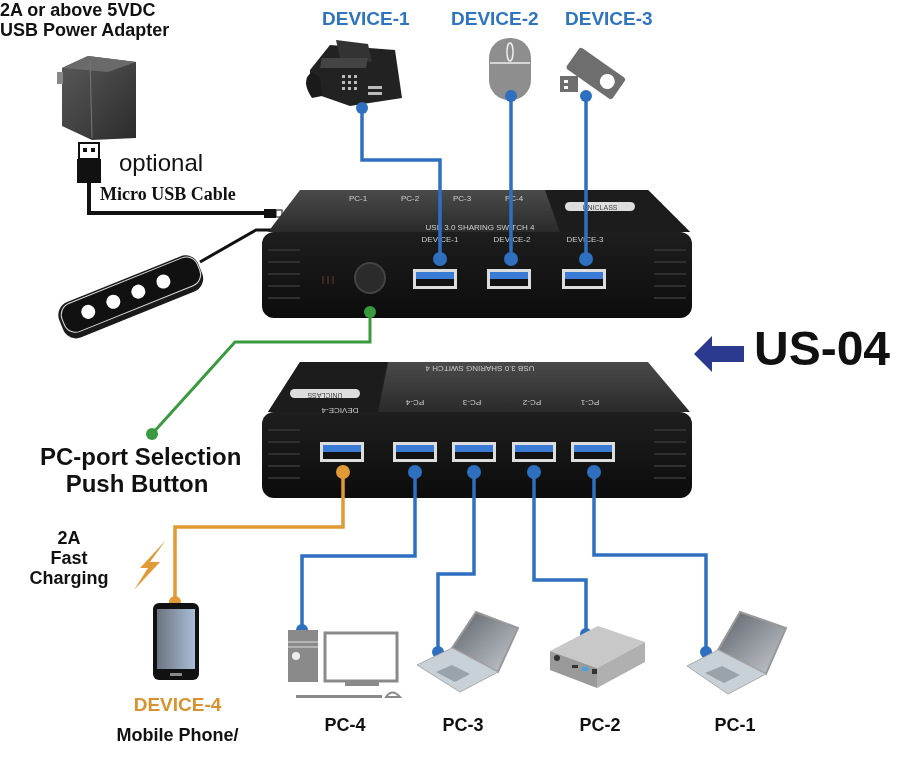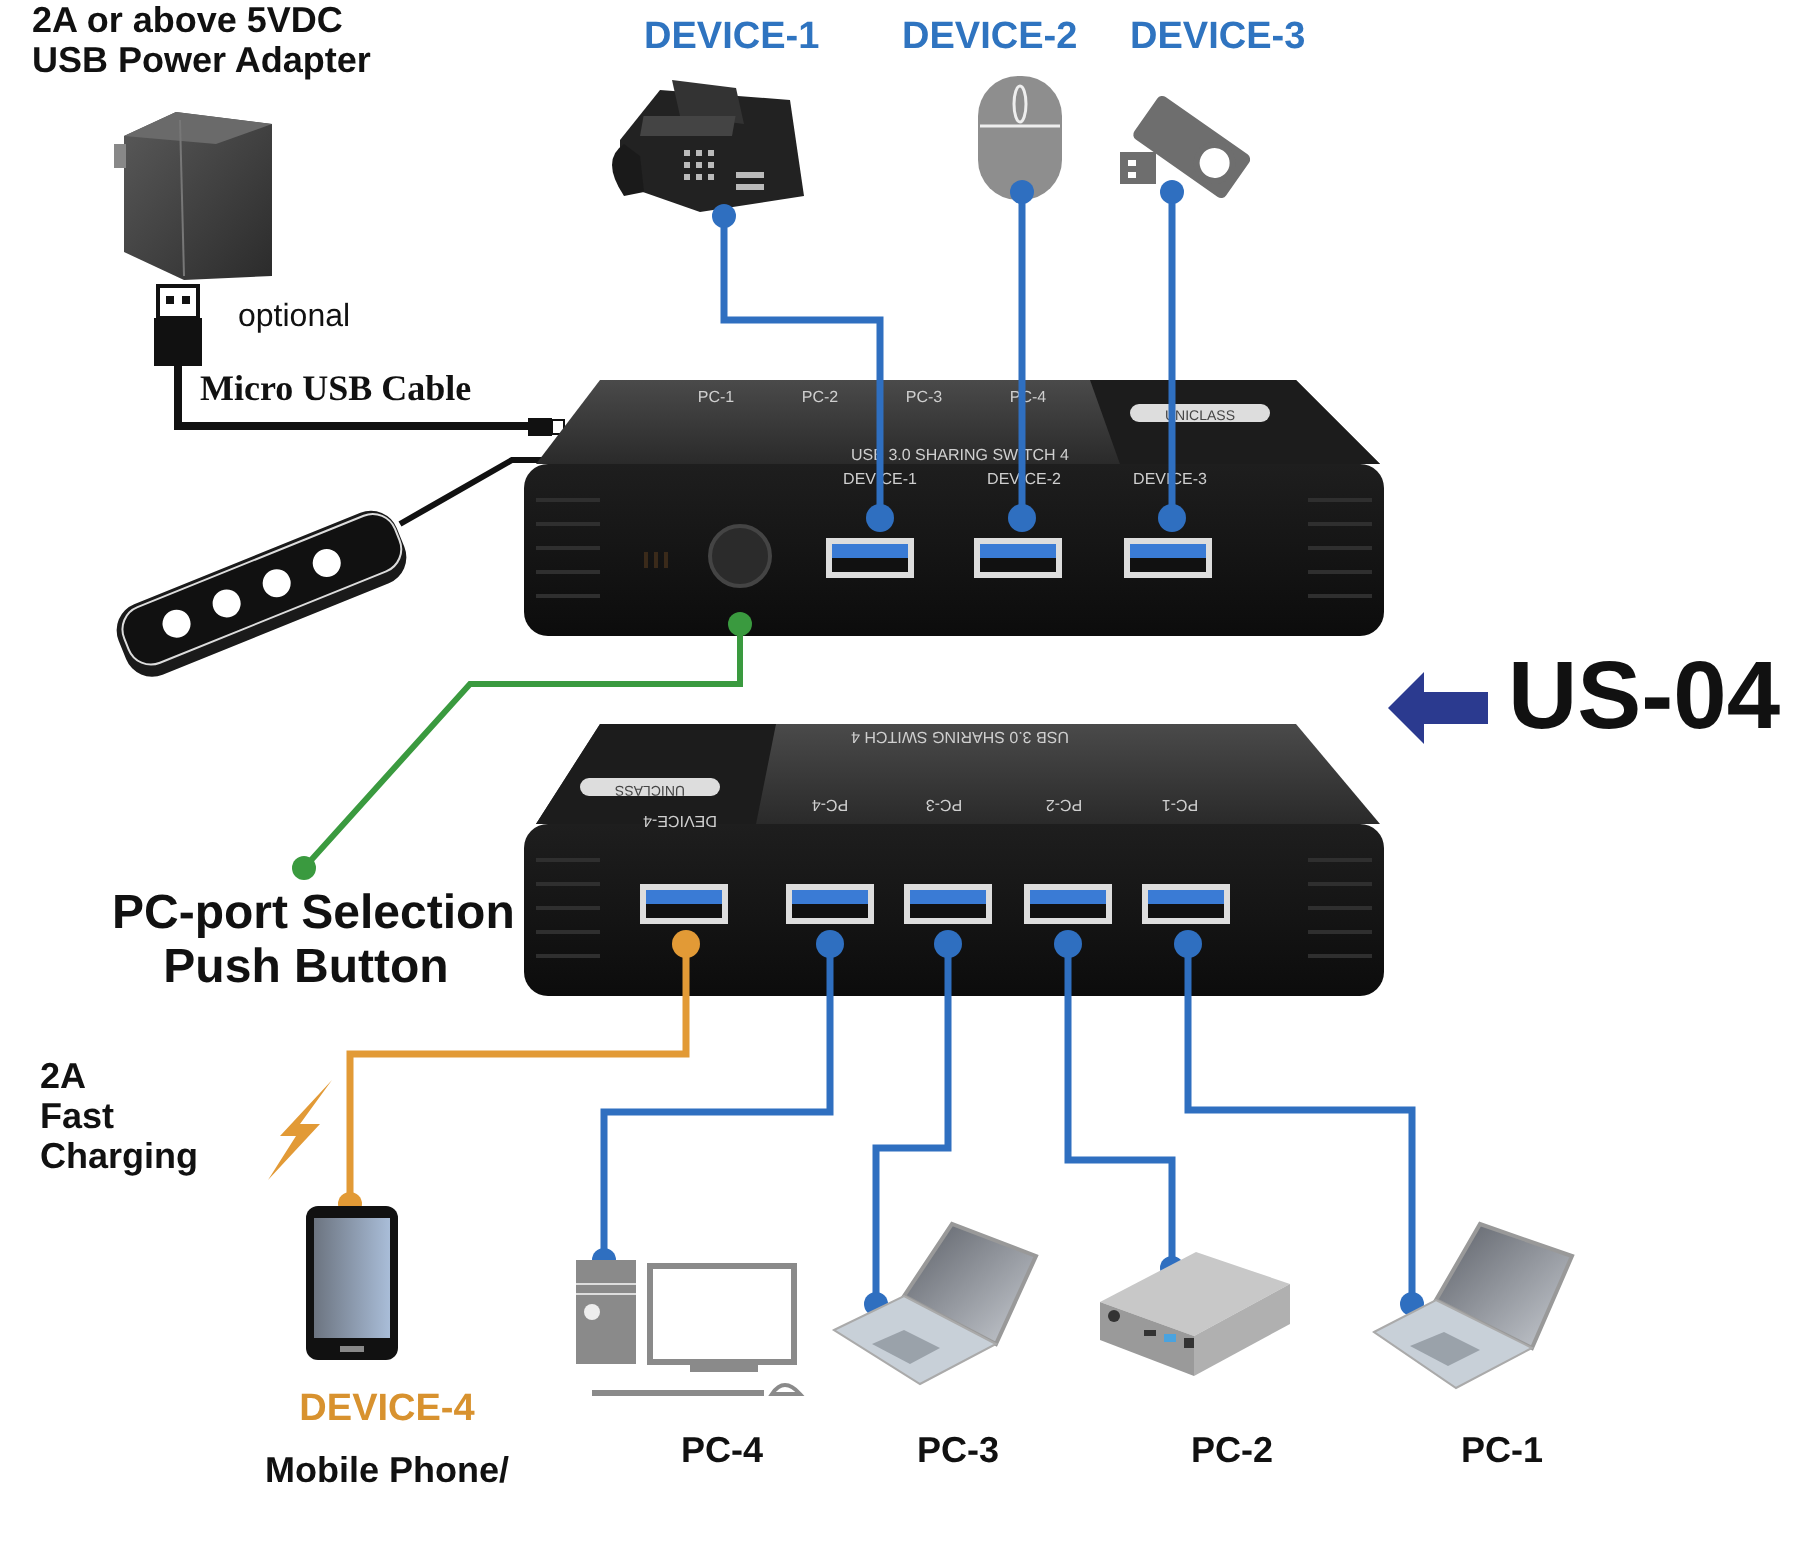--- a/index.html
+++ b/index.html
@@ -6,7 +6,7 @@
   body { width:900px; height:773px; position:relative; overflow:hidden;
          font-family:"Liberation Sans", sans-serif; }
   .lbl { position:absolute; font-family:"Liberation Sans", sans-serif; font-weight:bold; color:#111; white-space:nowrap; line-height:1.12; }
-  .c { text-align:center;margin-left:16px; }
+  .c { text-align:center; }
   .blue { color:#2f74c0; }
   .orange { color:#d8922f; }
   svg.diagram { position:absolute; left:0; top:0; }

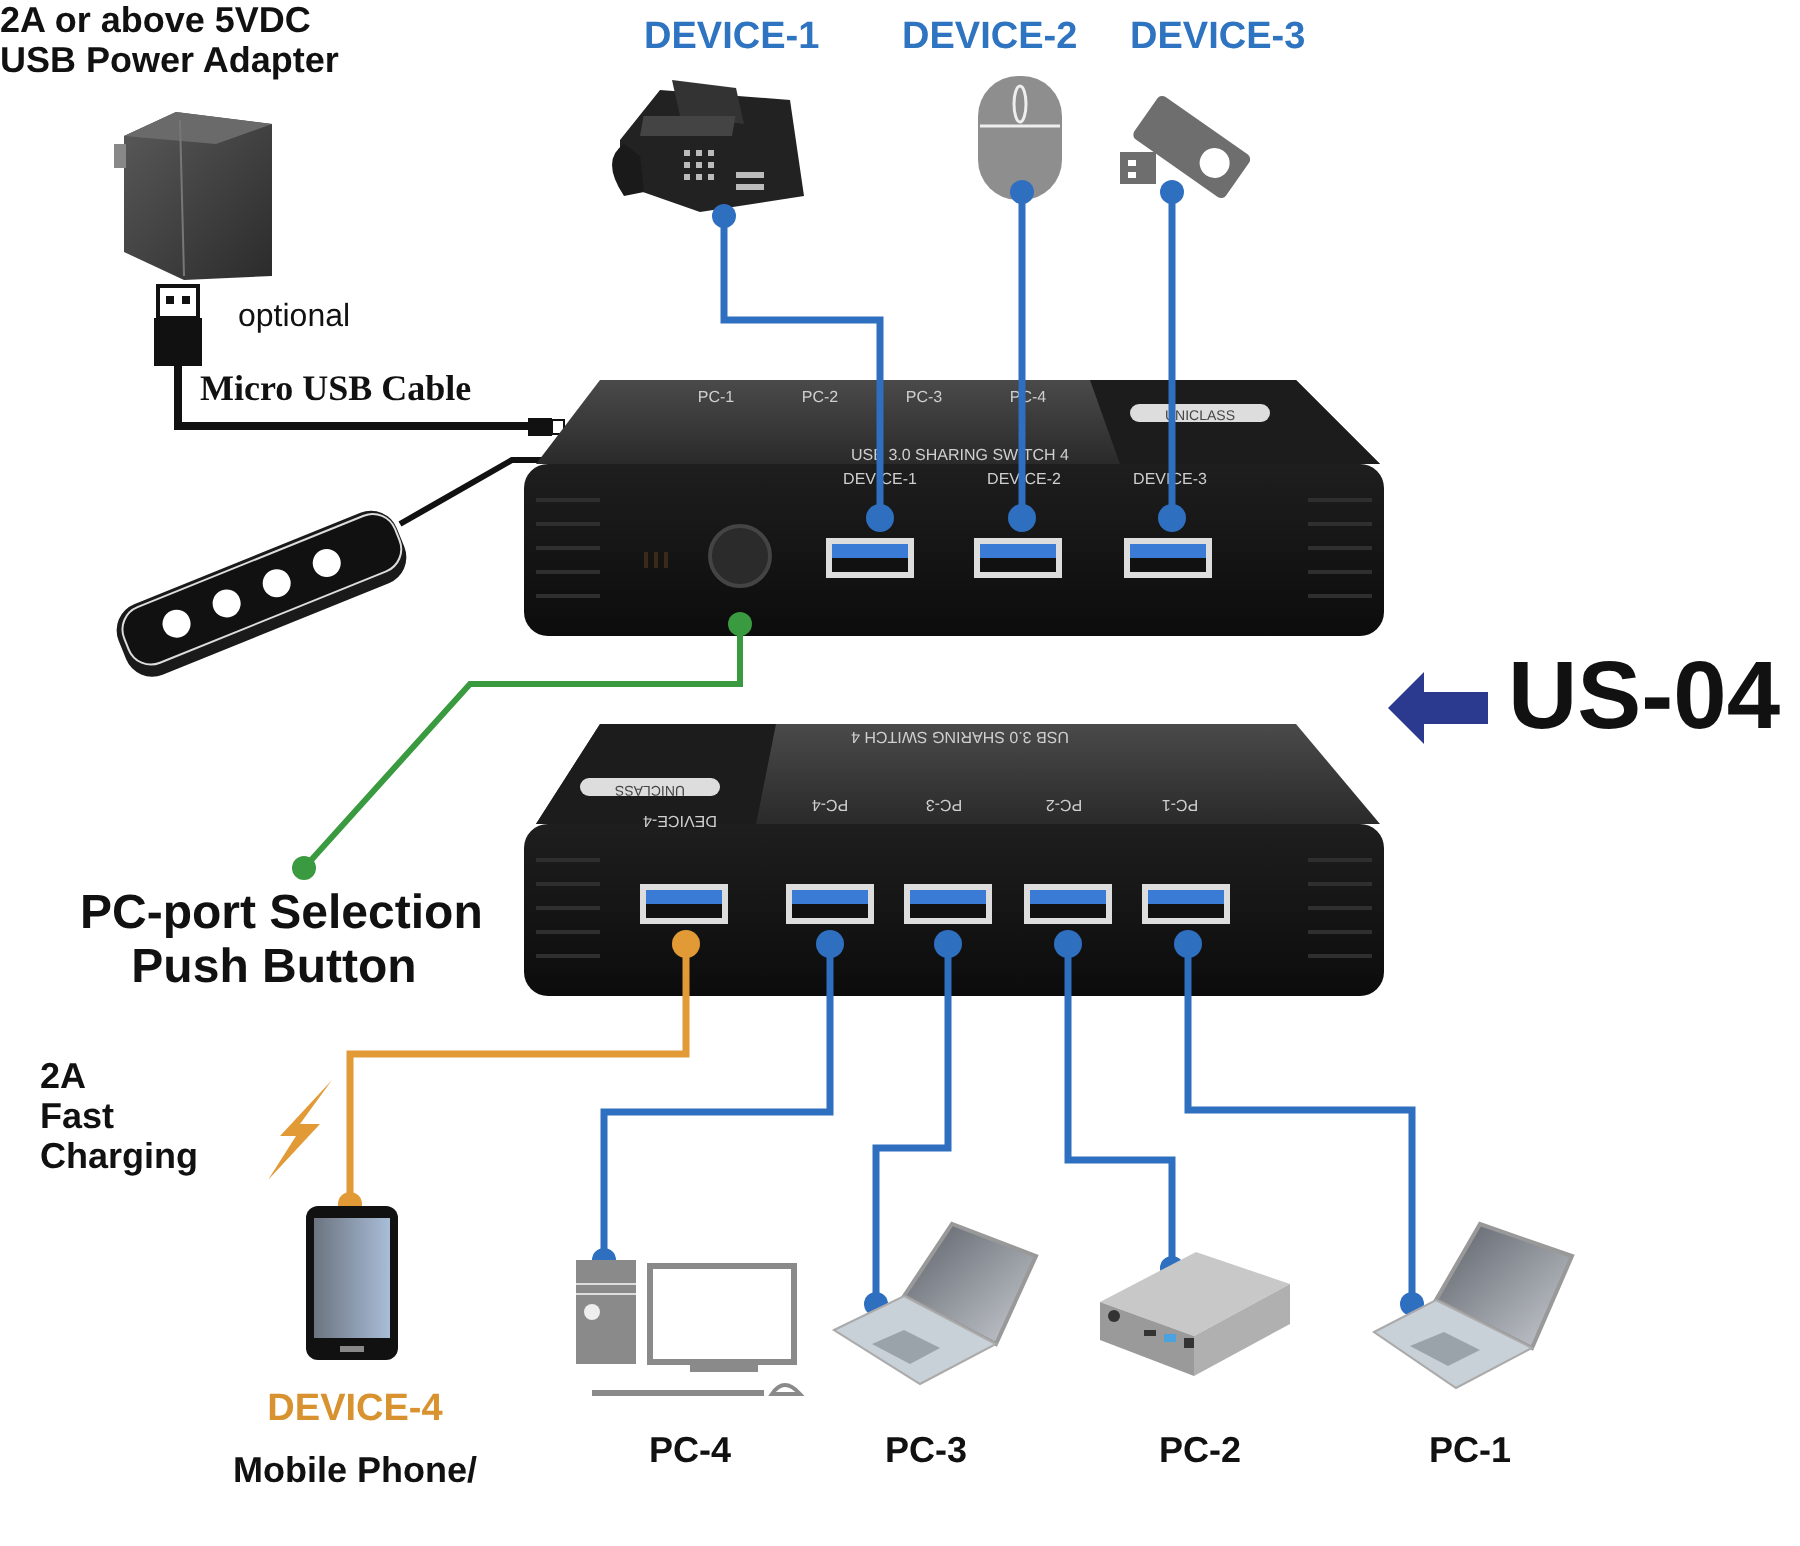--- a/index.html
+++ b/index.html
@@ -302,7 +302,7 @@
   <div>2A or above 5VDC</div>
   <div>USB Power Adapter</div>
 </div>
-<div class="lbl" style="left:119px;top:150px;font-size:16px;font-weight:normal;">optional</div>
+<div class="lbl" style="left:119px;top:150px;font-size:24px;font-weight:normal;">optional</div>
 <div class="lbl" style="left:100px;top:184px;font-size:18px;font-family:Liberation Serif, serif;">Micro USB Cable</div>
 
 <div class="lbl blue" style="left:322px;top:8px;font-size:19px;">DEVICE-1</div>

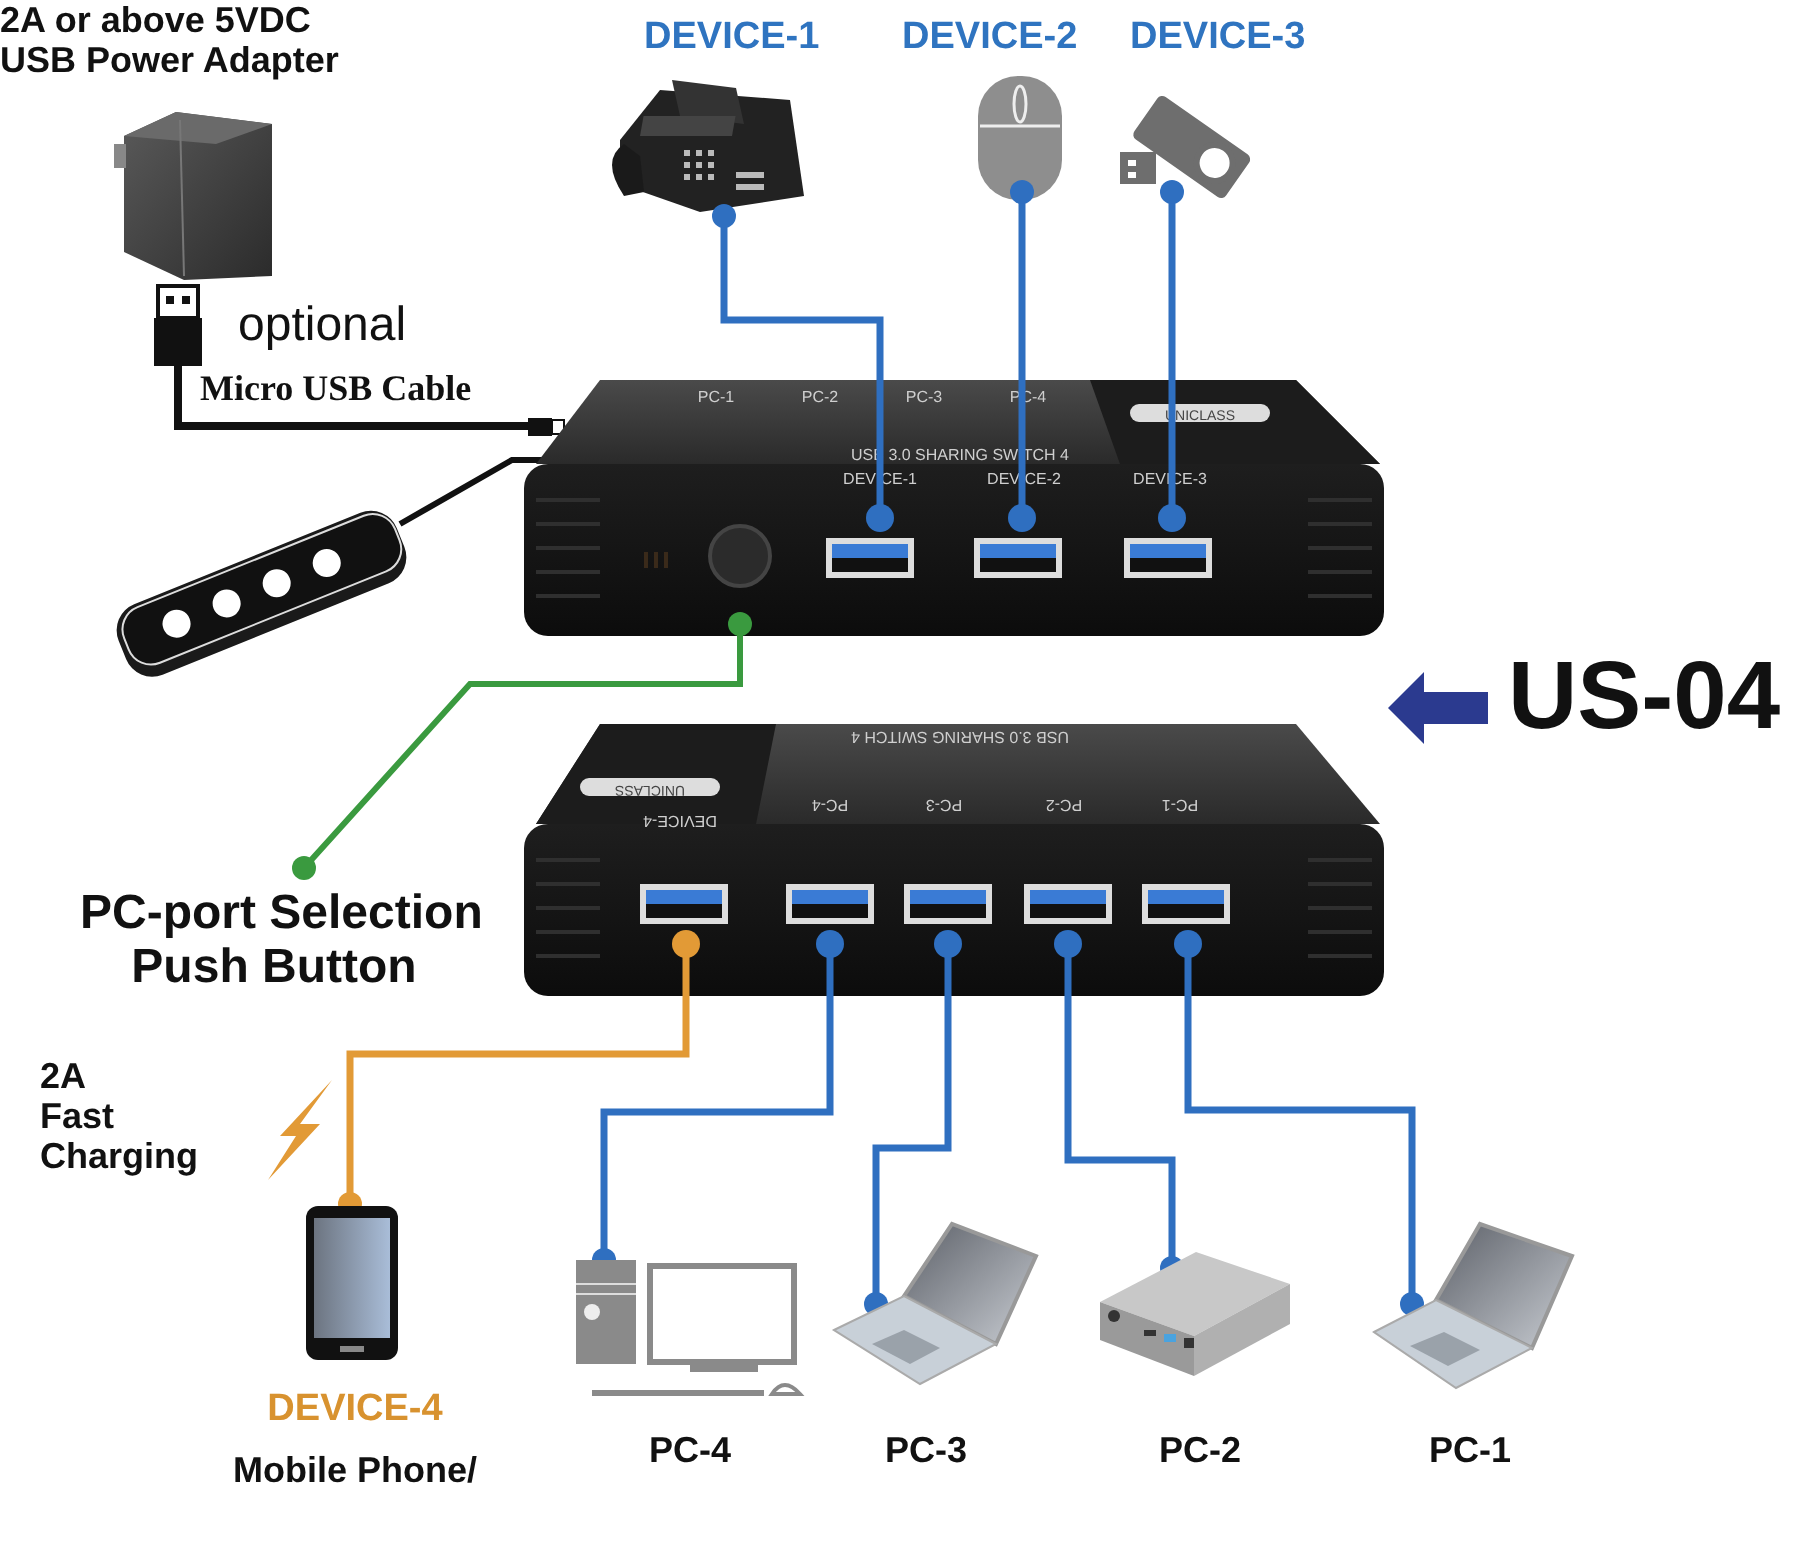--- a/index.html
+++ b/index.html
@@ -319,7 +319,7 @@
 
 <div class="lbl" style="left:754px;top:322px;font-size:48px;">US-04</div>
 
-<div class="lbl" style="left:20px;top:528px;width:98px;text-align:left;font-size:18px;">
+<div class="lbl" style="left:20px;top:528px;width:98px;text-align:center;font-size:18px;">
   <div>2A</div>
   <div>Fast</div>
   <div>Charging</div>

